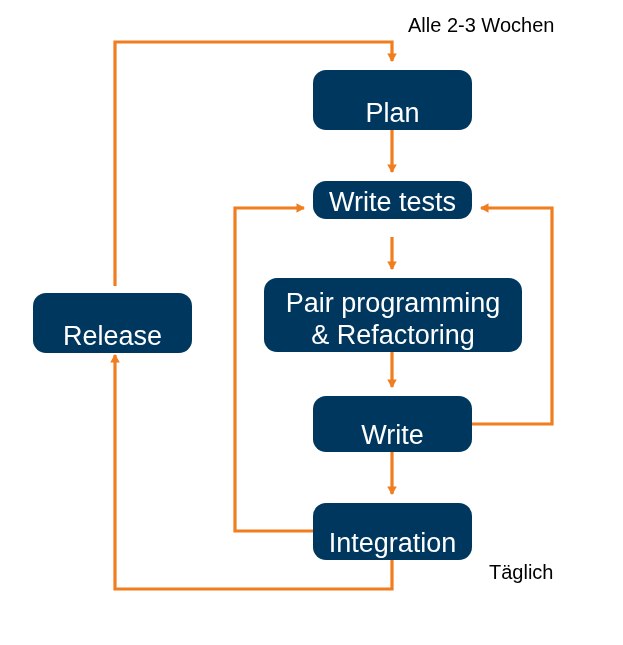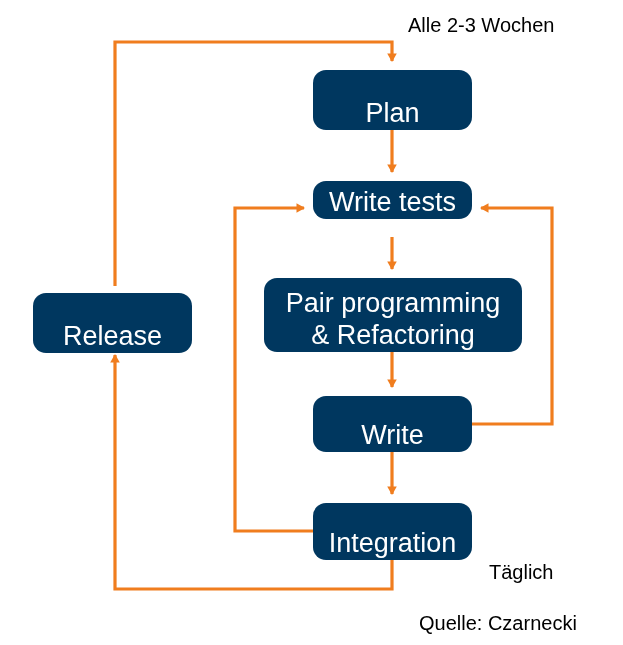--- a/index.html
+++ b/index.html
@@ -135,7 +135,6 @@
 
   <div class="annotation" id="label-daily">Täglich</div>
 
-  <div class="annotation" id="label-source">Quelle: Czarnecki</div>
 
 </div>
 

